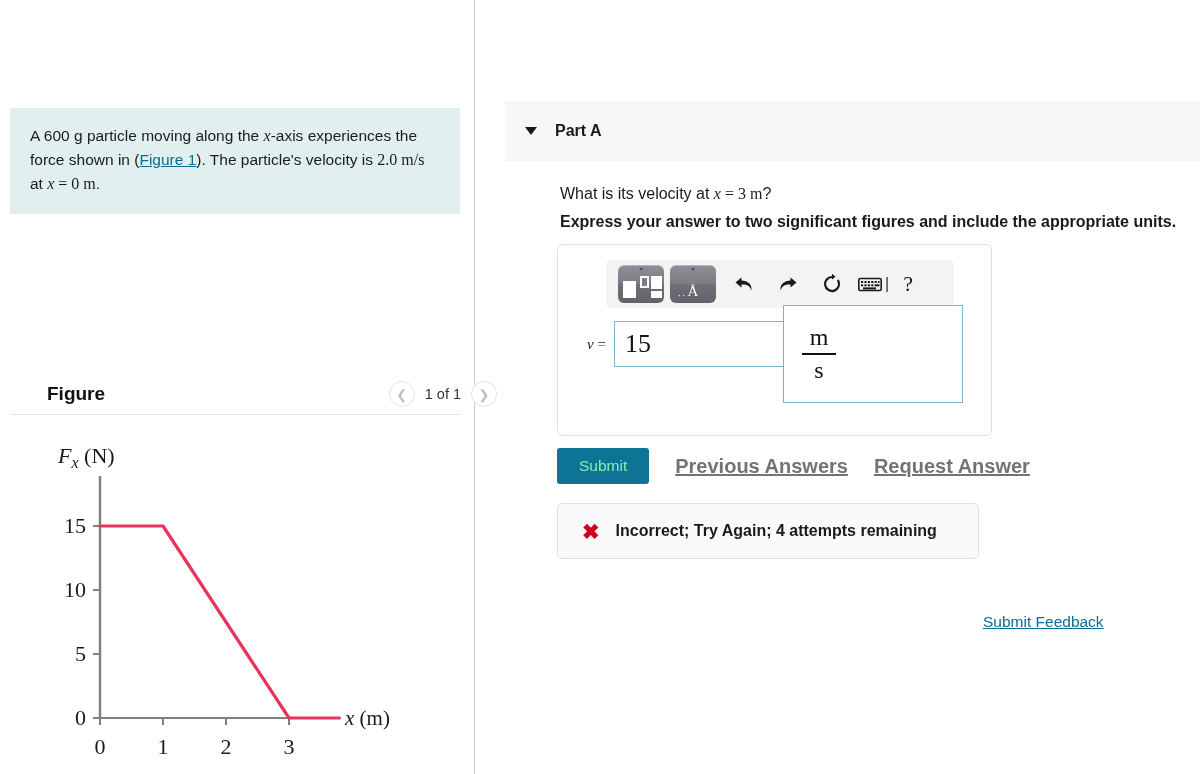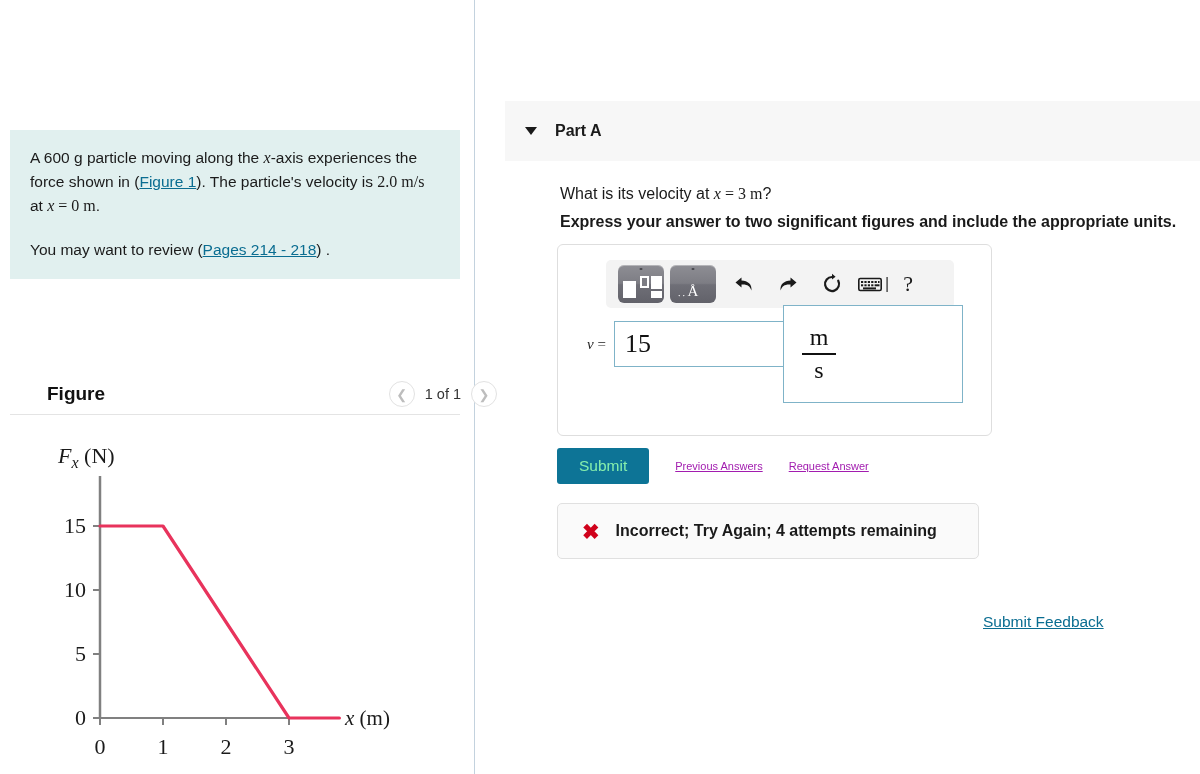--- a/index.html
+++ b/index.html
@@ -25,7 +25,7 @@
   .left-panel { position: absolute; left: 0; top: 0; width: 474px; height: 774px; }
 
   .problem-box {
-    position: absolute; left: 10px; top: 130px; width: 450px;
+    position: absolute; left: 10px; top: 108px; width: 450px;
     background: #e1f0ef;
     padding: 16px 20px 18px 20px;
   }

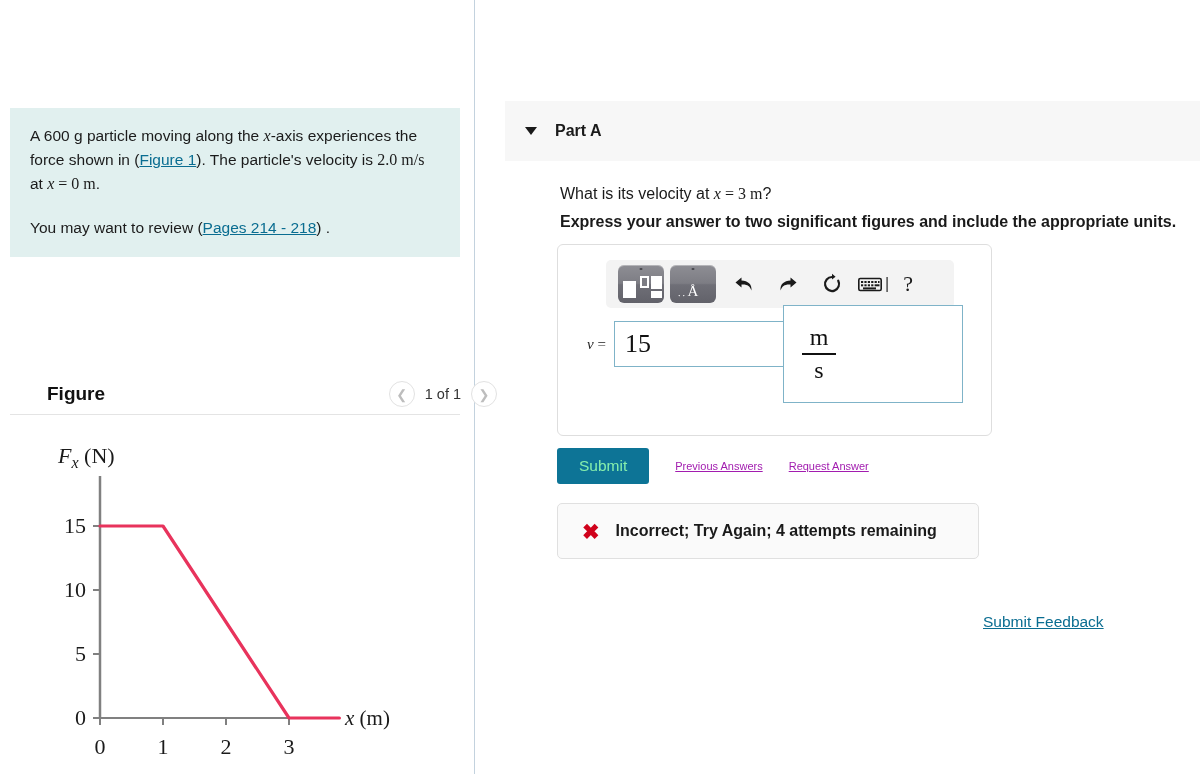--- a/index.html
+++ b/index.html
@@ -198,7 +198,6 @@
 
     <div class="problem-box">
       <p class="problem-para"><span>A 600 g particle moving along the </span><span class="mathit">x</span><span>-axis experiences the force shown in (</span><span class="lnk">Figure 1</span><span>). The particle's velocity is </span><span class="mathrm">2.0 m/s</span><span> at </span><span class="mathit">x</span><span class="mathrm"> = 0 m</span><span>.</span></p>
-      <p class="problem-para"><span>You may want to review (</span><span class="lnk">Pages 214 - 218</span><span>) .</span></p>
     </div>
 
     <div class="figure-header">

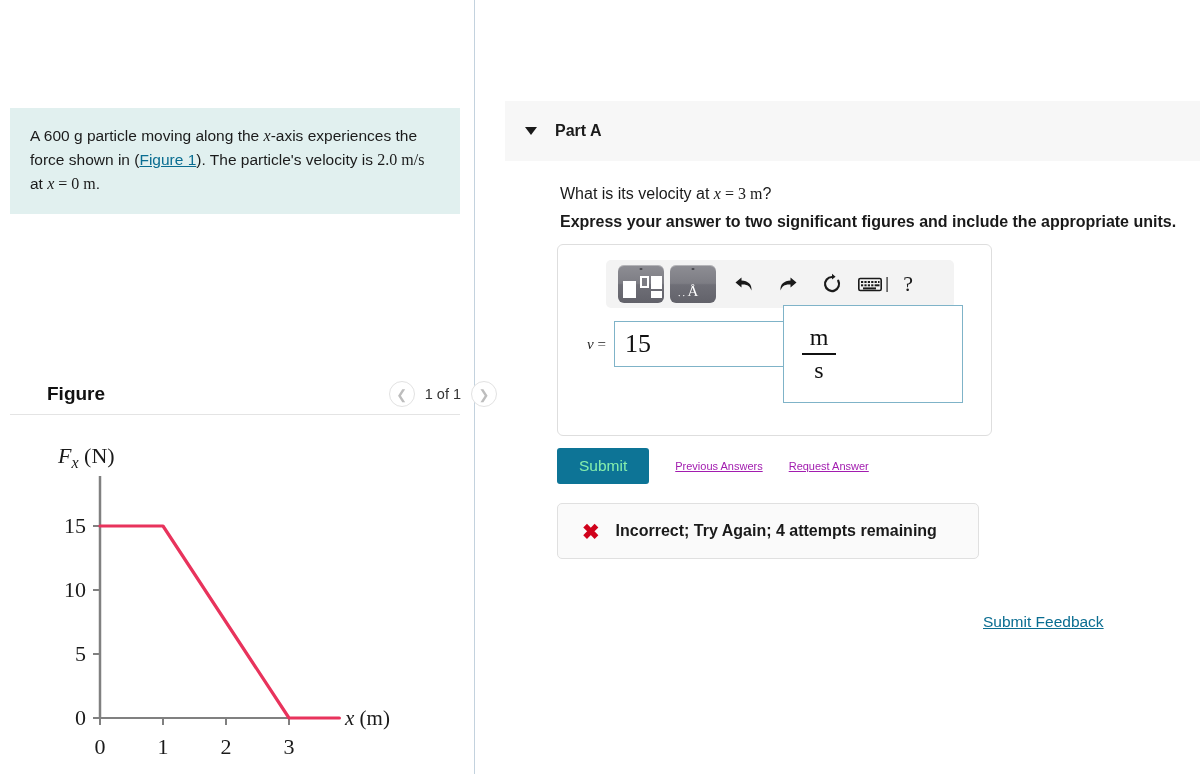--- a/index.html
+++ b/index.html
@@ -168,7 +168,7 @@
     cursor: pointer;
   }
   .ans-link {
-    color: #a21caf; font-size: 11px; font-weight: normal;
+    color: #737373; font-size: 20px; font-weight: bold;
     text-decoration: underline; cursor: pointer;
   }
 

